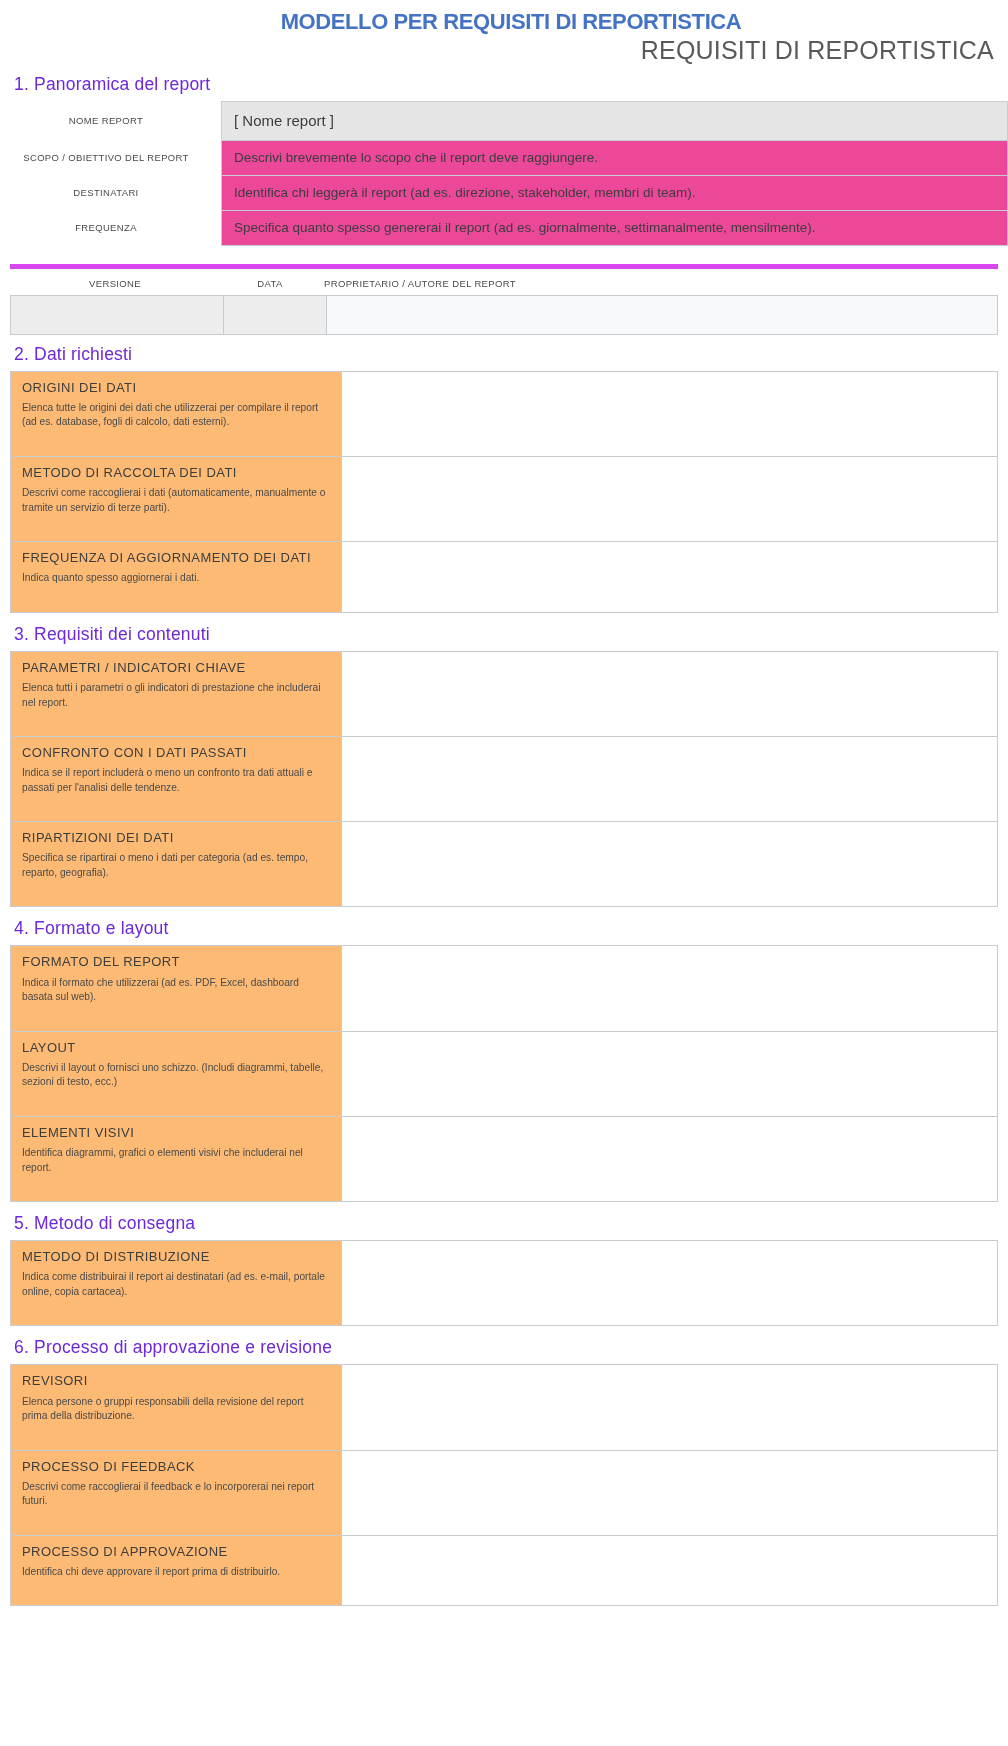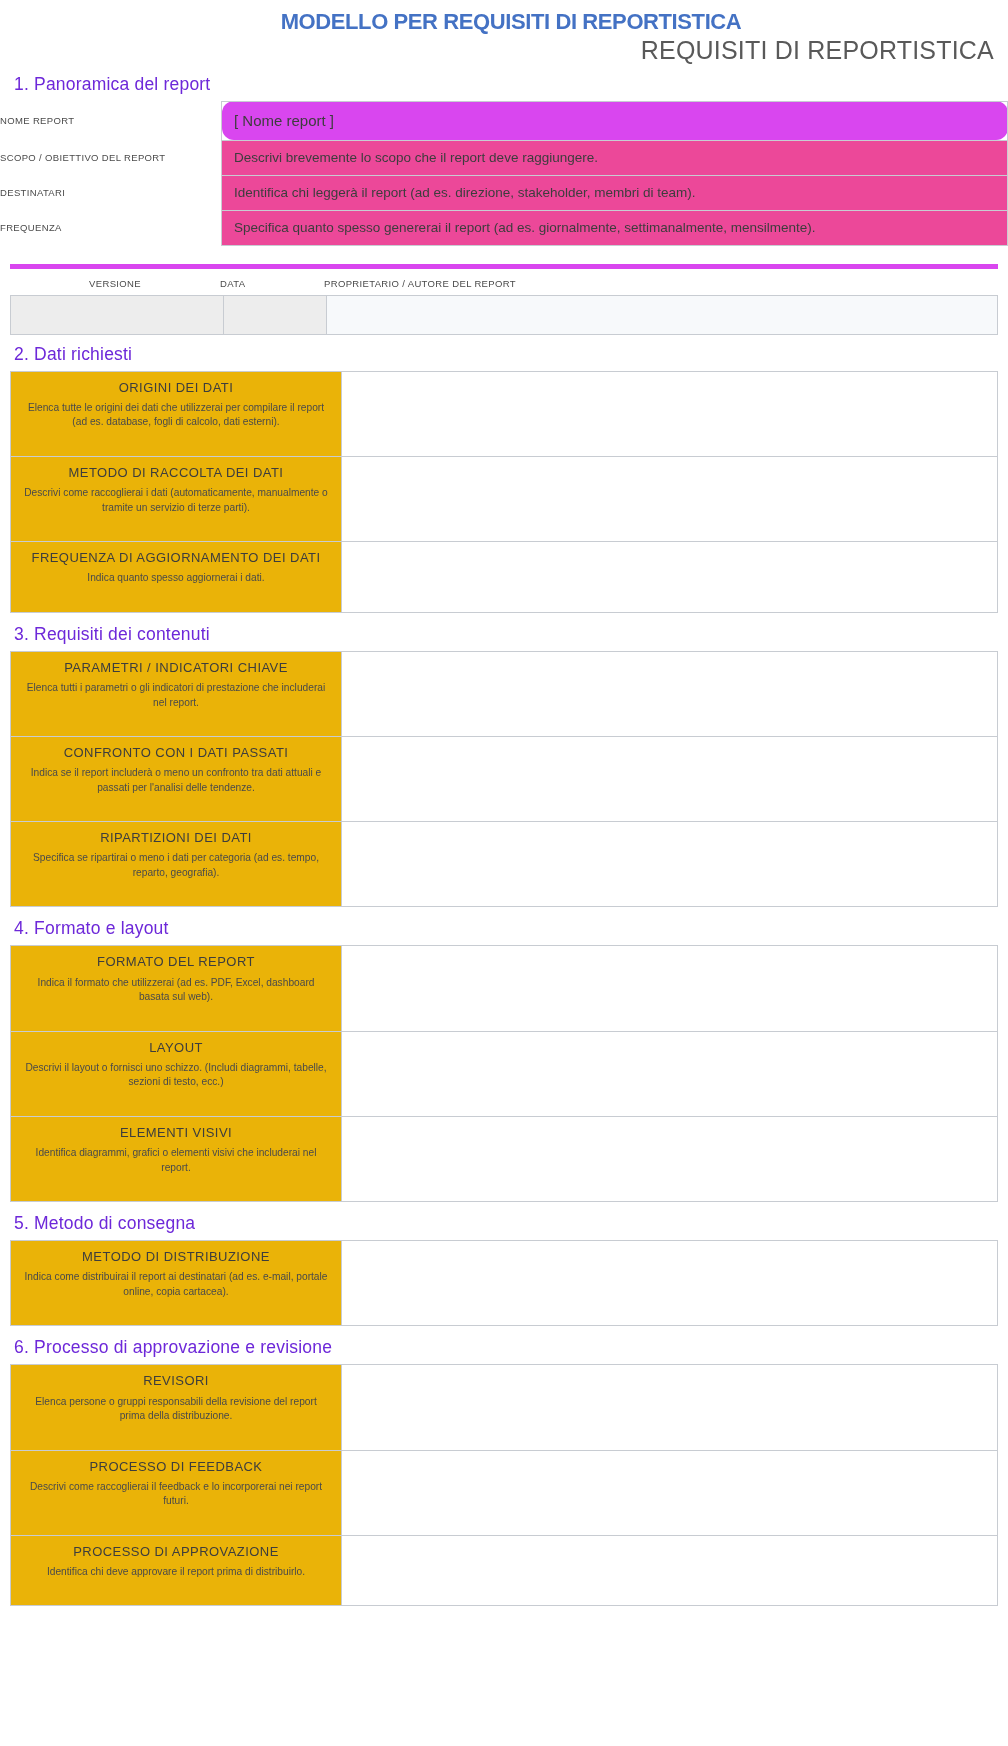--- a/index.html
+++ b/index.html
@@ -59,7 +59,7 @@
   }
   .overview td.ov-label {
     width: 212px;
-    text-align: left;
+    text-align: center;
     vertical-align: middle;
     font-size: 9.5px;
     letter-spacing: 0.35px;

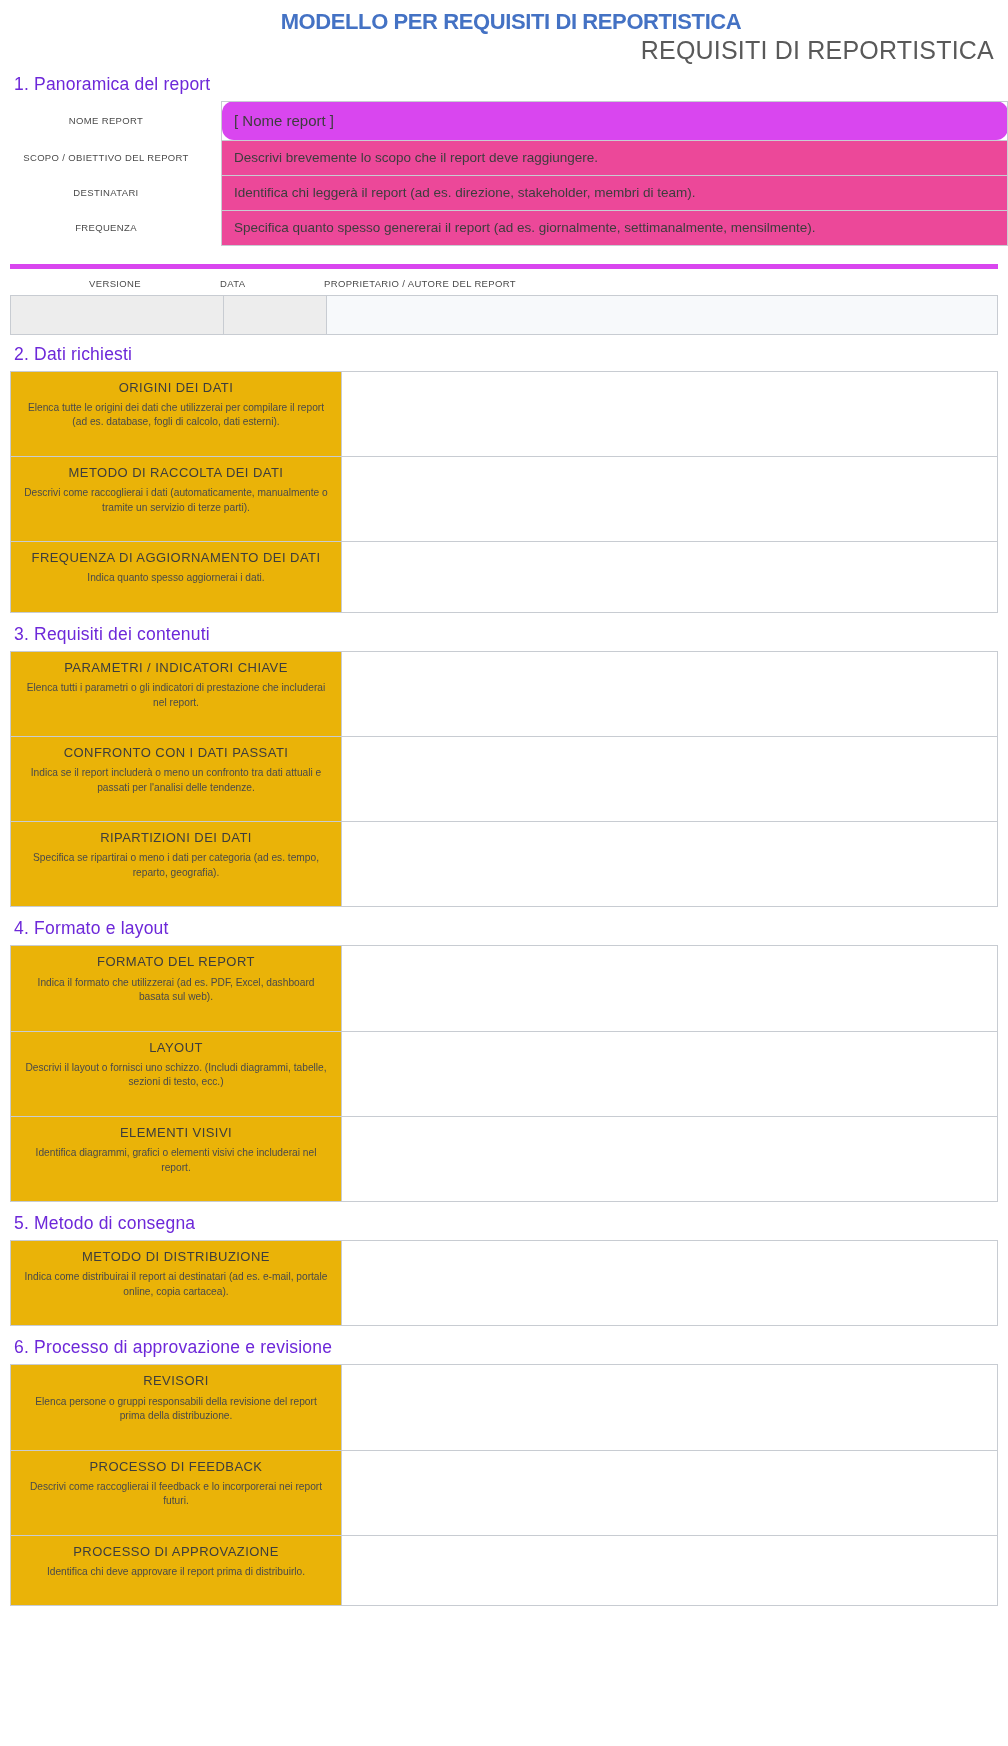--- a/index.html
+++ b/index.html
@@ -78,10 +78,9 @@
     height: 34px;
   }
   .overview tr.first td.ov-value {
-    background: #d946ef;
+    background: #e5e5e5;
     font-size: 15px;
     height: 38px;
-    border-radius: 12px;
   }
 
   

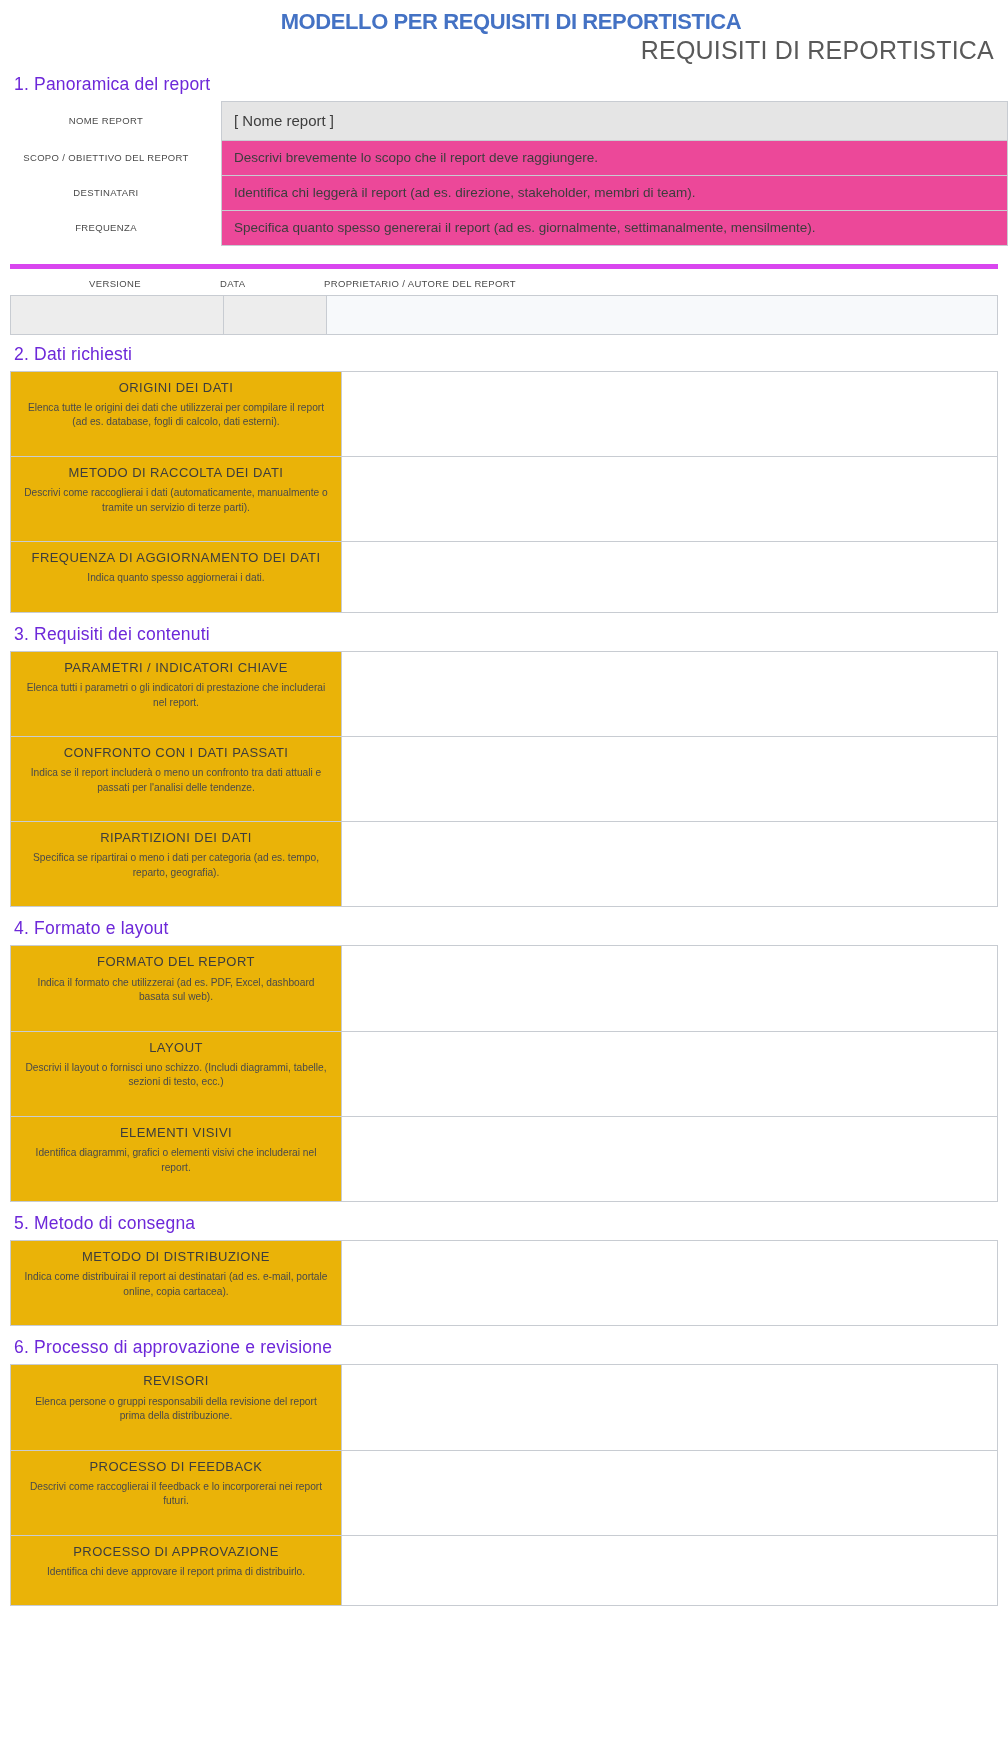--- a/index.html
+++ b/index.html
@@ -104,7 +104,7 @@
     border: none;
   }
   .version-head th.c1 { width: 210px; text-align: center; }
-  .version-head th.c2 { width: 100px; }
+  .version-head th.c2 { width: 100px; text-align: center; }
   .version-head th.c3 { text-align: left; padding-left: 4px; }
   .version-body {
     width: 100%;

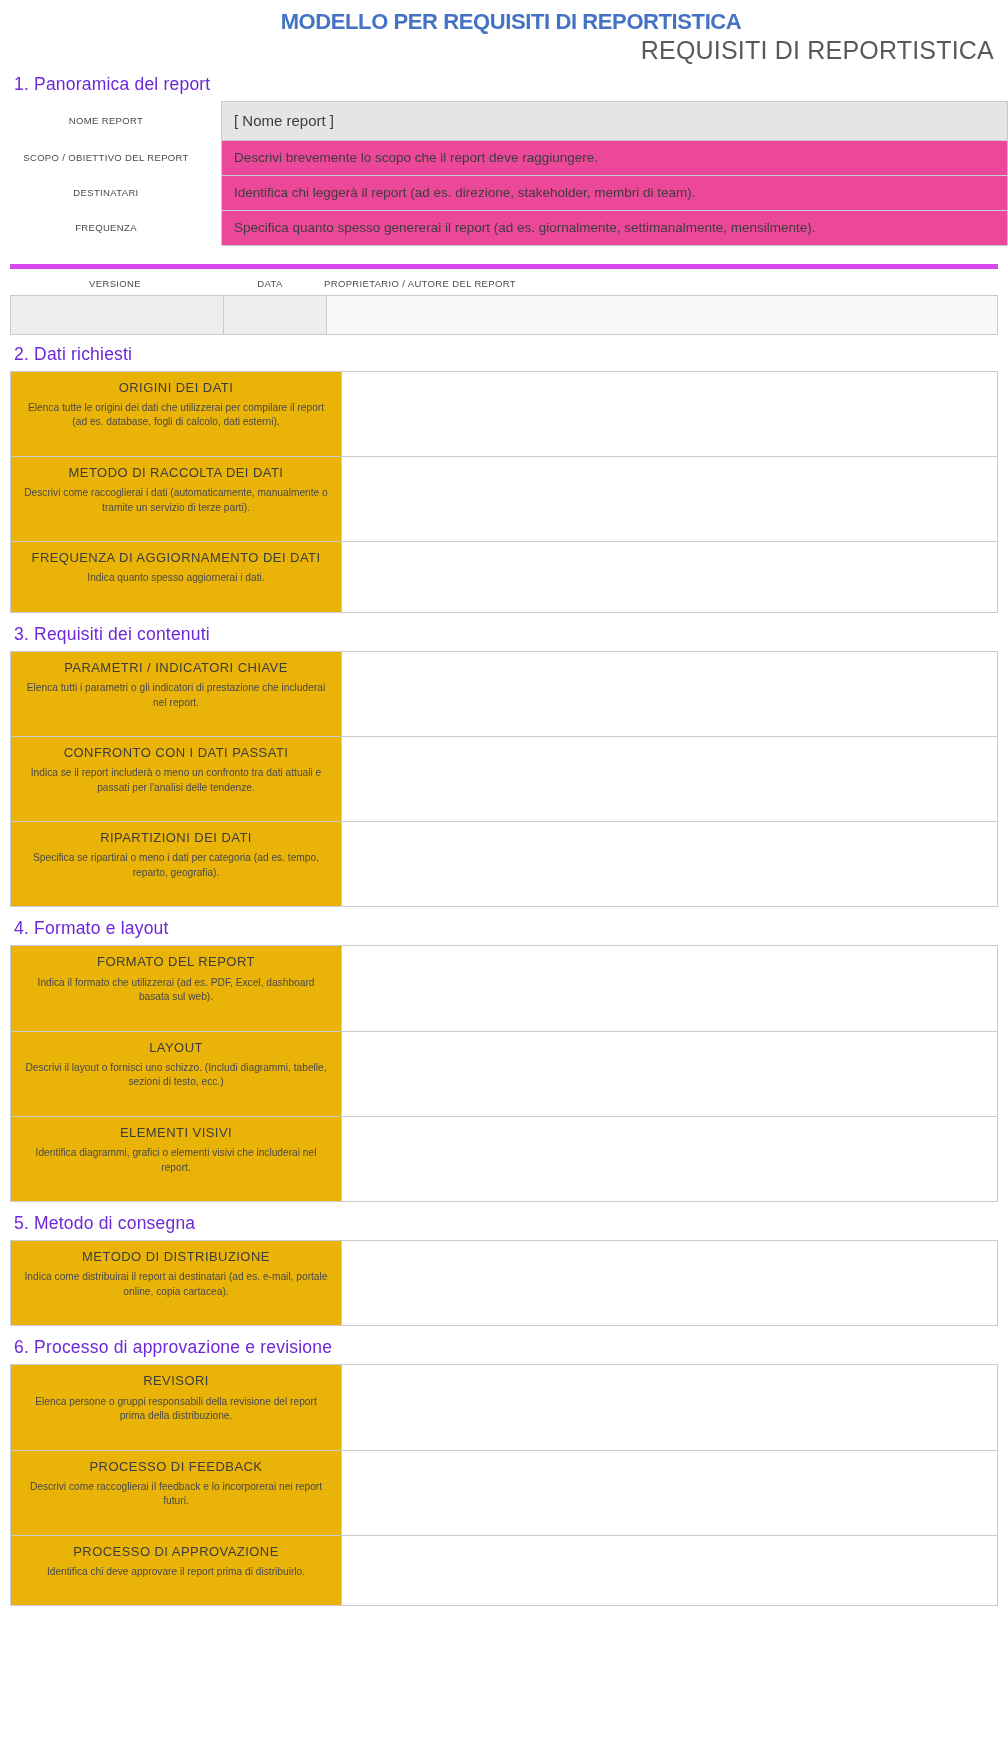--- a/index.html
+++ b/index.html
@@ -130,10 +130,9 @@
   .field-table td.ft-prompt {
     width: 308px;
     border: 1px solid #c8ccd2;
-    background: #eab308;
+    background: #fdba74;
     padding: 8px 11px 26px 11px;
     vertical-align: top;
-    text-align: center;
   }
   .field-table td.ft-answer {
     border: 1px solid #c8ccd2;

